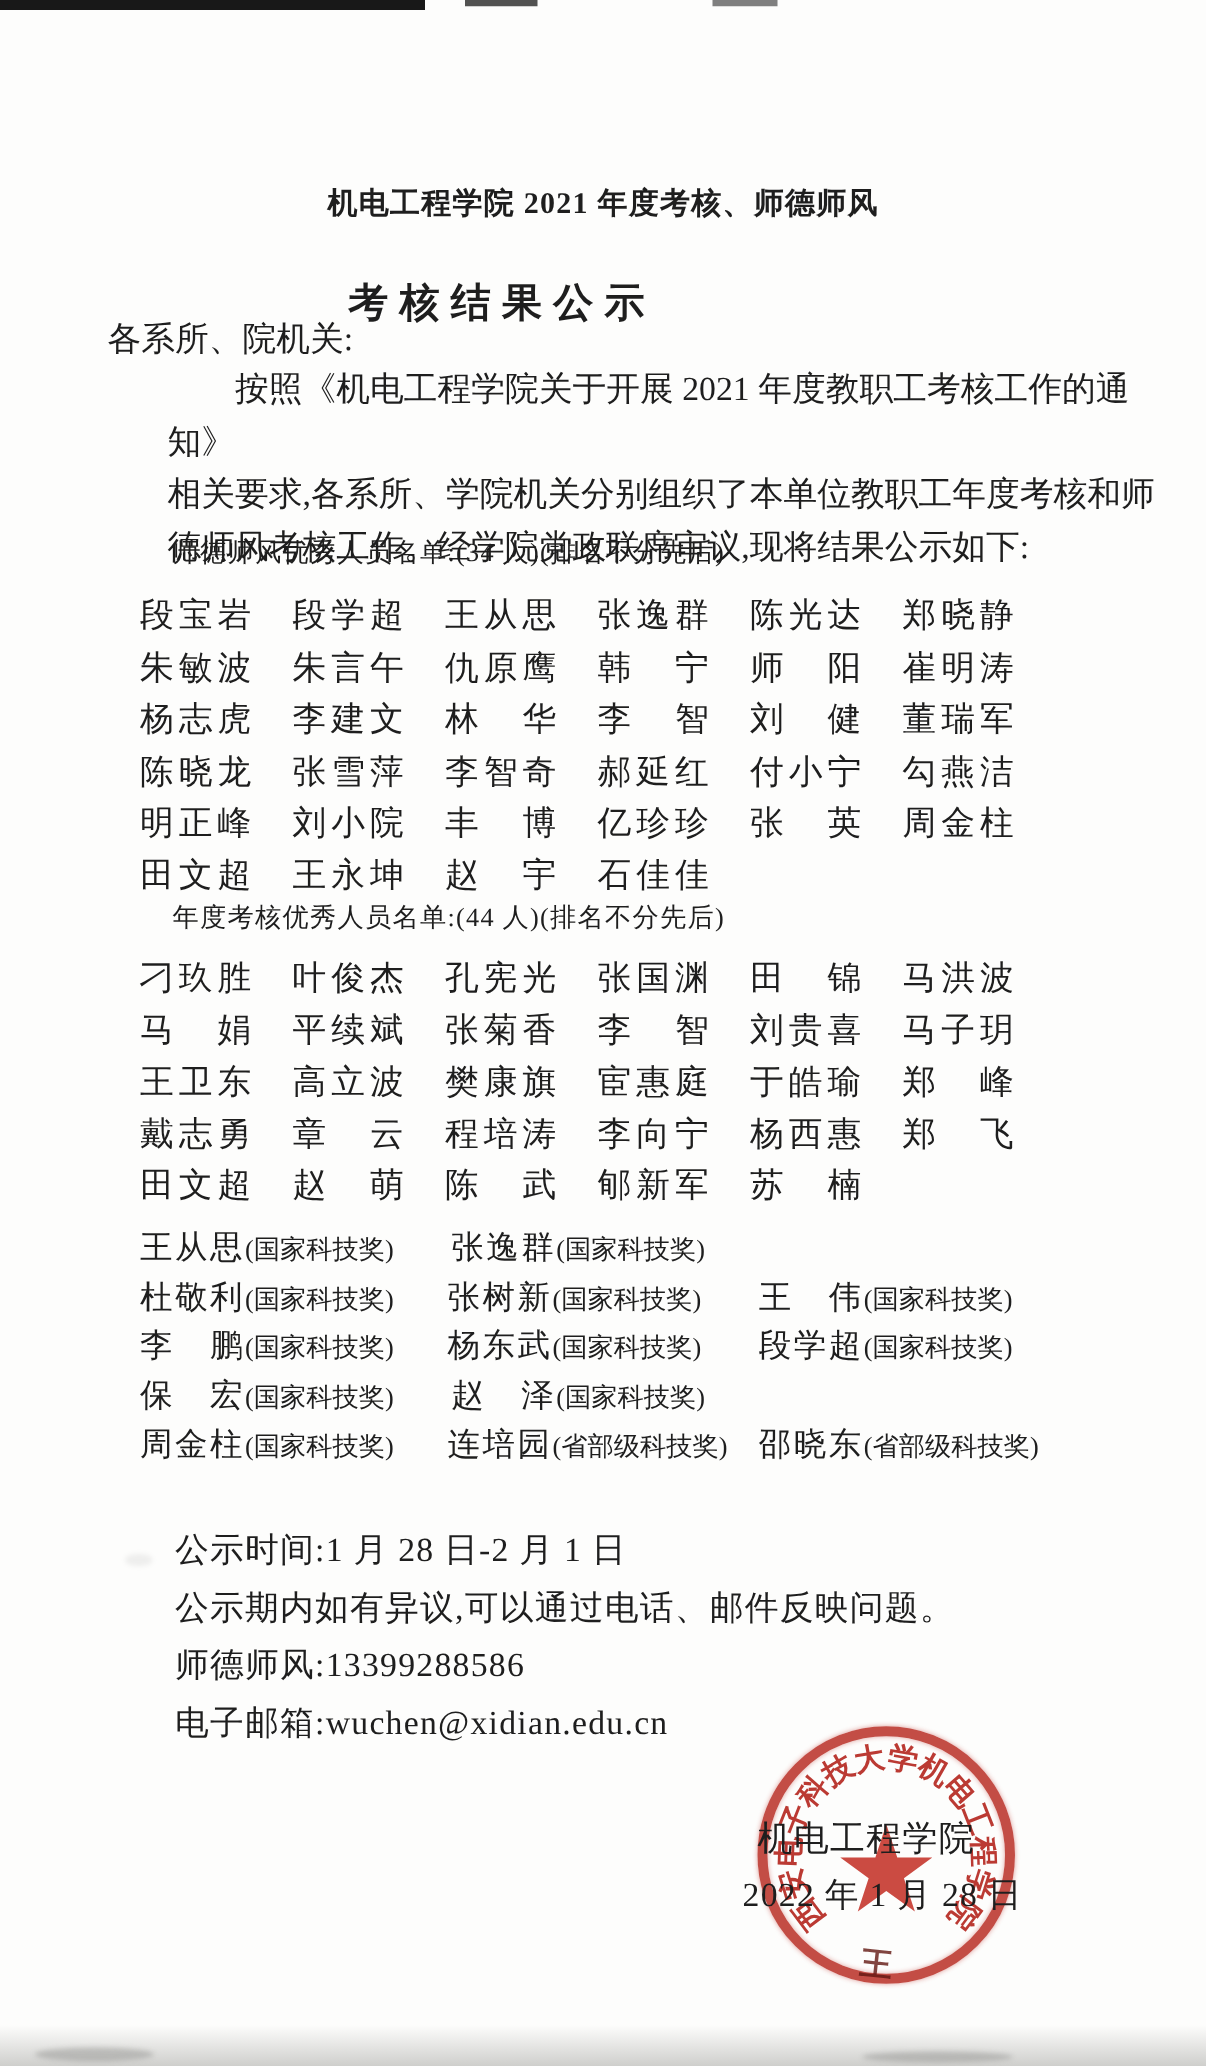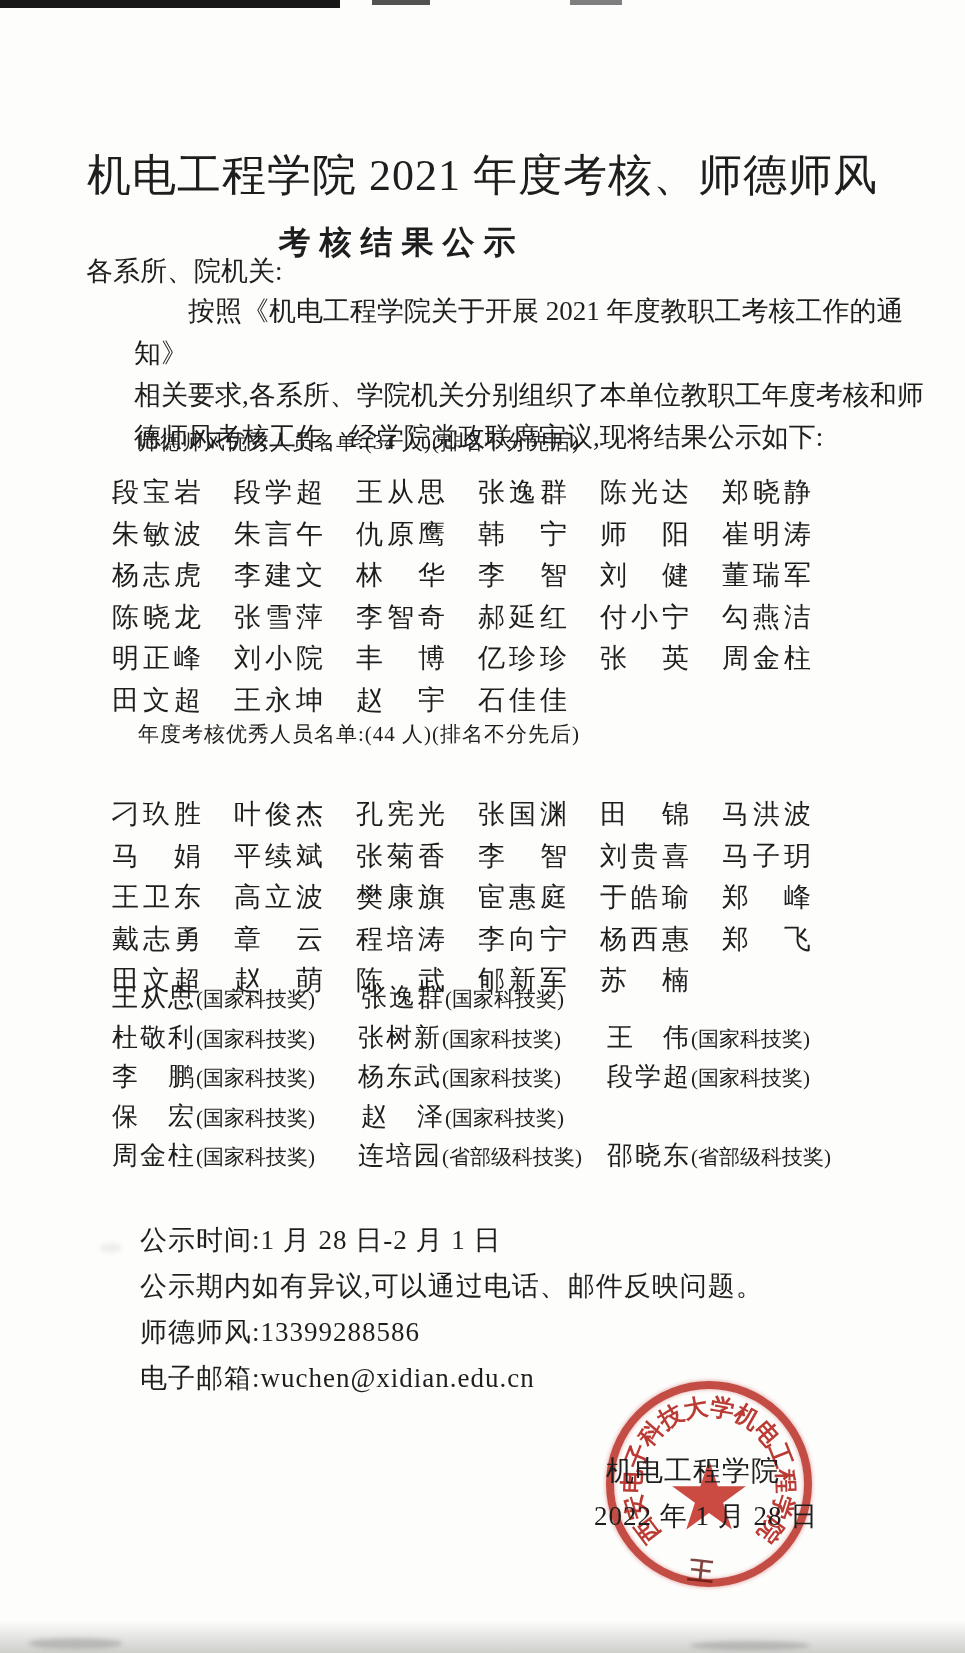--- a/index.html
+++ b/index.html
@@ -22,7 +22,7 @@
   .smudge.m3{left:100px;top:1243px;width:22px;height:10px;background:rgba(0,0,0,.06);}
 
   .t1{position:absolute;left:0;top:146px;width:965px;text-align:center;
-      font-size:44px;font-weight:normal;letter-spacing:1px;}
+      font-size:24px;font-weight:bold;letter-spacing:1px;}
   .t2{position:absolute;left:0;top:221px;width:803px;text-align:center;
       font-size:32px;font-weight:bold;letter-spacing:9px;}
   .salutation{position:absolute;left:86px;top:253px;font-size:27px;}

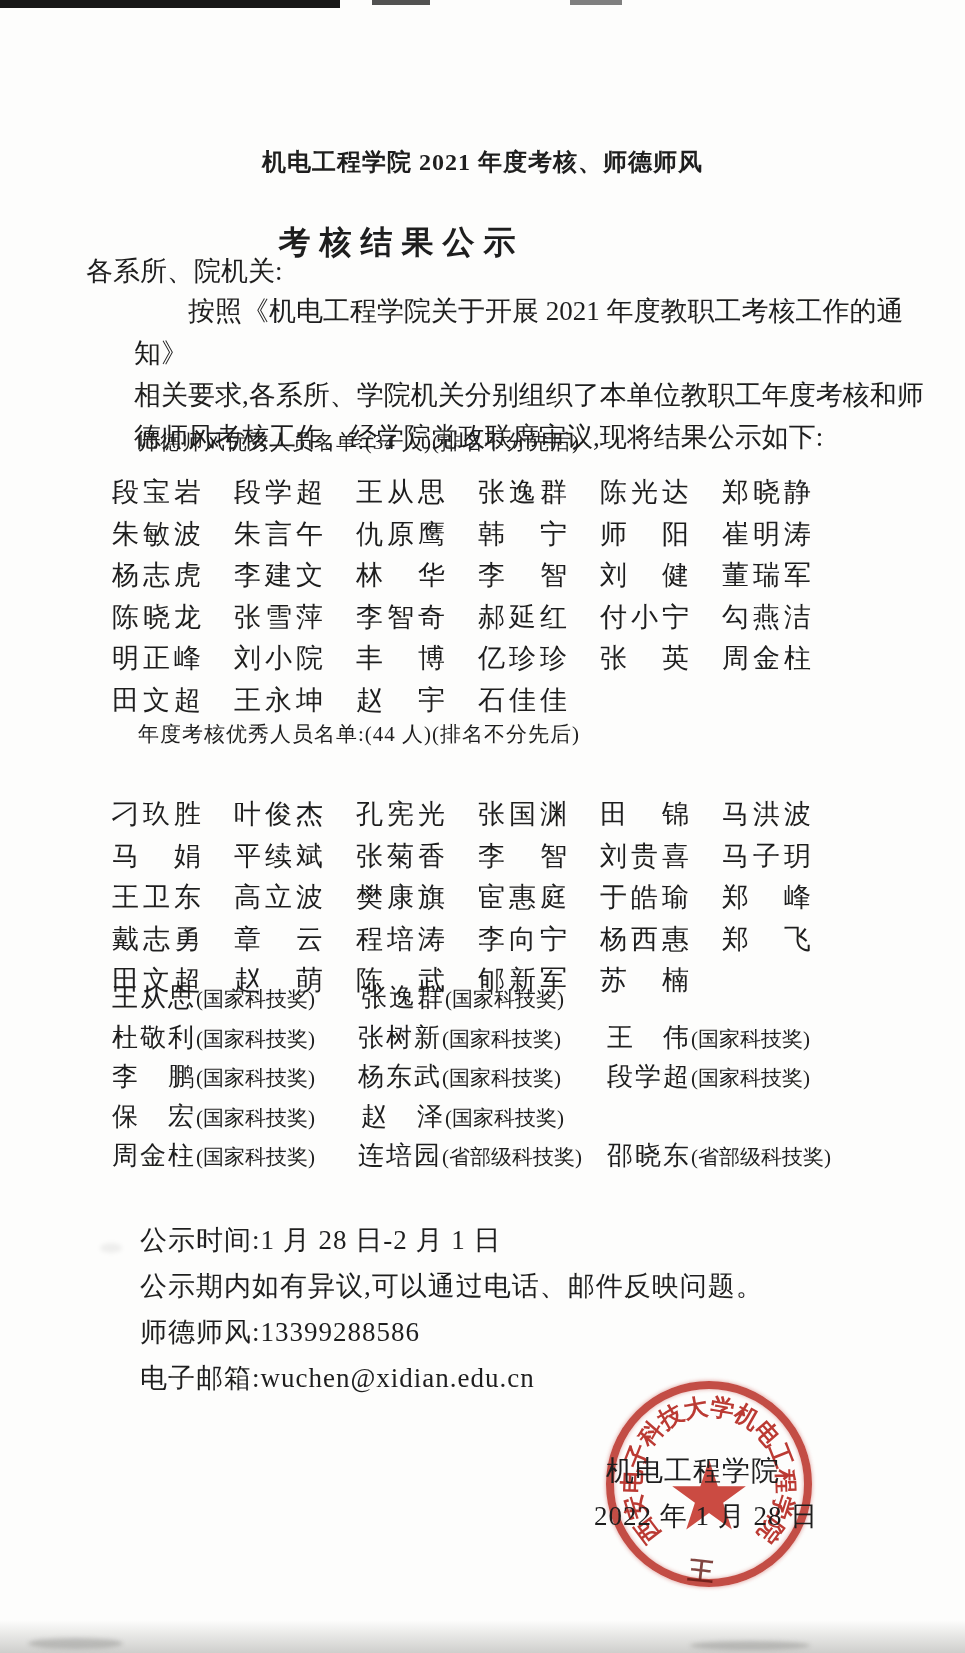--- a/index.html
+++ b/index.html
@@ -35,7 +35,7 @@
 
   .roster{position:absolute;left:112px;width:840px;}
   .roster.r1{top:472px;}
-  .roster.r2{top:762px;margin-top:32px;}
+  .roster.r2{top:762px;}
   .nrow{display:flex;height:41.5px;line-height:41.5px;}
   .ncell{flex:none;width:122px;font-size:27px;letter-spacing:4px;white-space:nowrap;}
 

